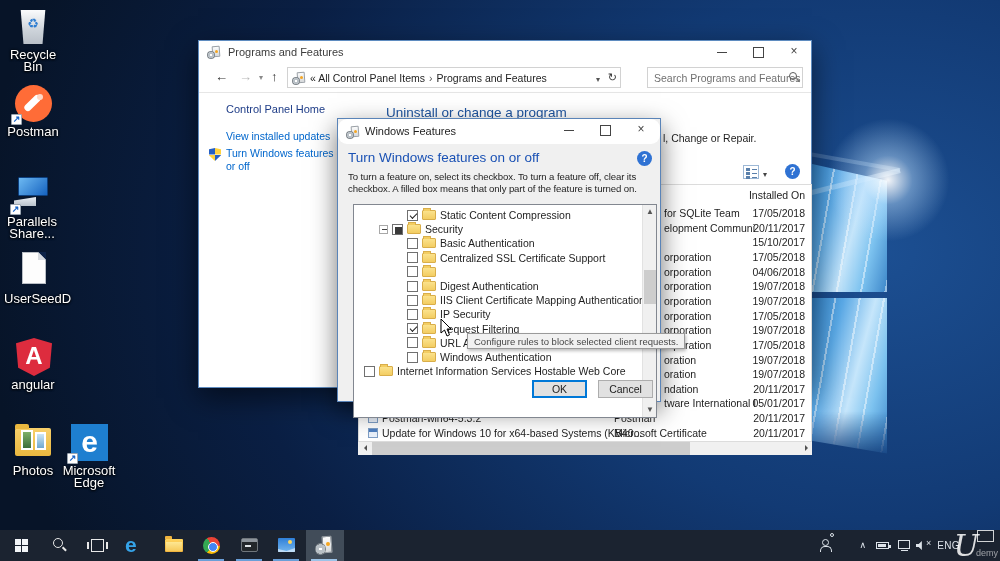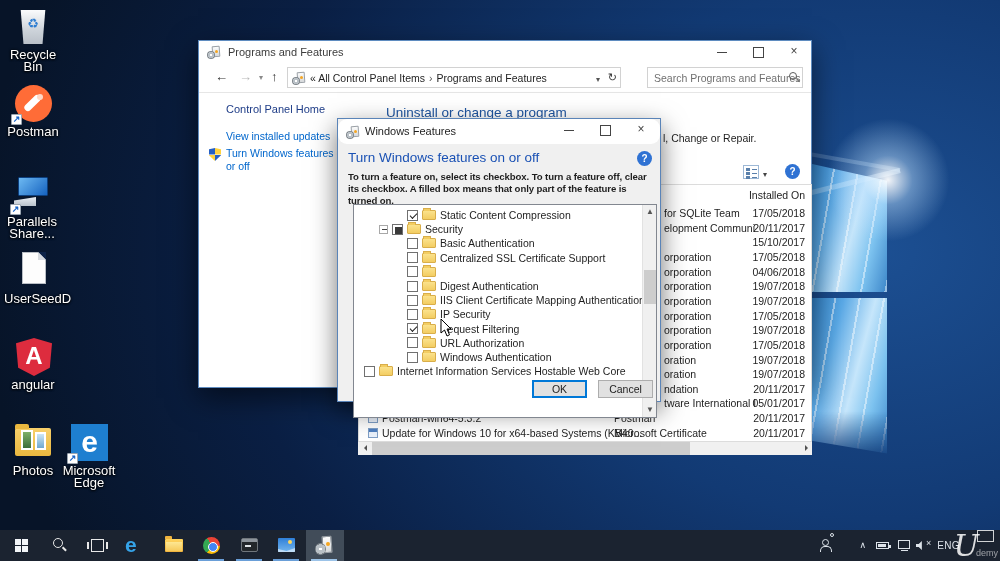--- a/index.html
+++ b/index.html
@@ -143,7 +143,7 @@
   .dlg .title-text{left:27px;top:6px;color:#1e1e1e;}
   .dlg-heading{position:absolute;left:10px;top:31px;font-size:13.5px;color:#1a51b4;}
   .dlg-help{position:absolute;left:299px;top:32px;}
-  .dlg-desc{position:absolute;left:10px;top:52px;width:305px;font-size:9.6px;line-height:12px;color:#1e1e1e;letter-spacing:-0.1px;font-weight:bold;}
+  .dlg-desc{position:absolute;left:10px;top:52px;width:305px;font-size:9.6px;line-height:12px;color:#1e1e1e;letter-spacing:-0.1px;}
   .treebox{position:absolute;left:15px;top:85px;width:304px;height:214px;background:#fff;border:1px solid #828790;overflow:hidden;}
   .trow{position:absolute;left:0;width:100%;height:14.2px;display:flex;align-items:center;gap:4px;}
   .pad0{padding-left:10px;} .pad1{padding-left:25px;} .pad2{padding-left:53px;}

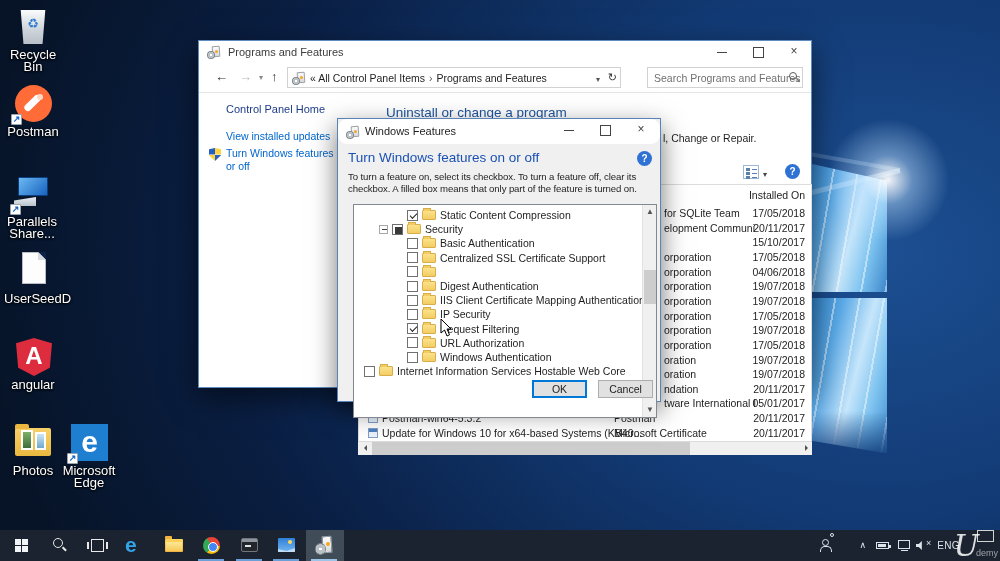--- a/index.html
+++ b/index.html
@@ -503,6 +503,7 @@
     <span class="dlg-btn btn-cancel">Cancel</span>
   </section>
 
+  <div class="tooltip">Configure rules to block selected client requests.</div>
 
   <svg id="cursor" width="14" height="20" viewBox="0 0 14 20">
     <polygon points="1,1 1,15 4.5,12 7,18 9.5,16.8 7,11 11,11" fill="#fff" stroke="#000" stroke-width="1"></polygon>

